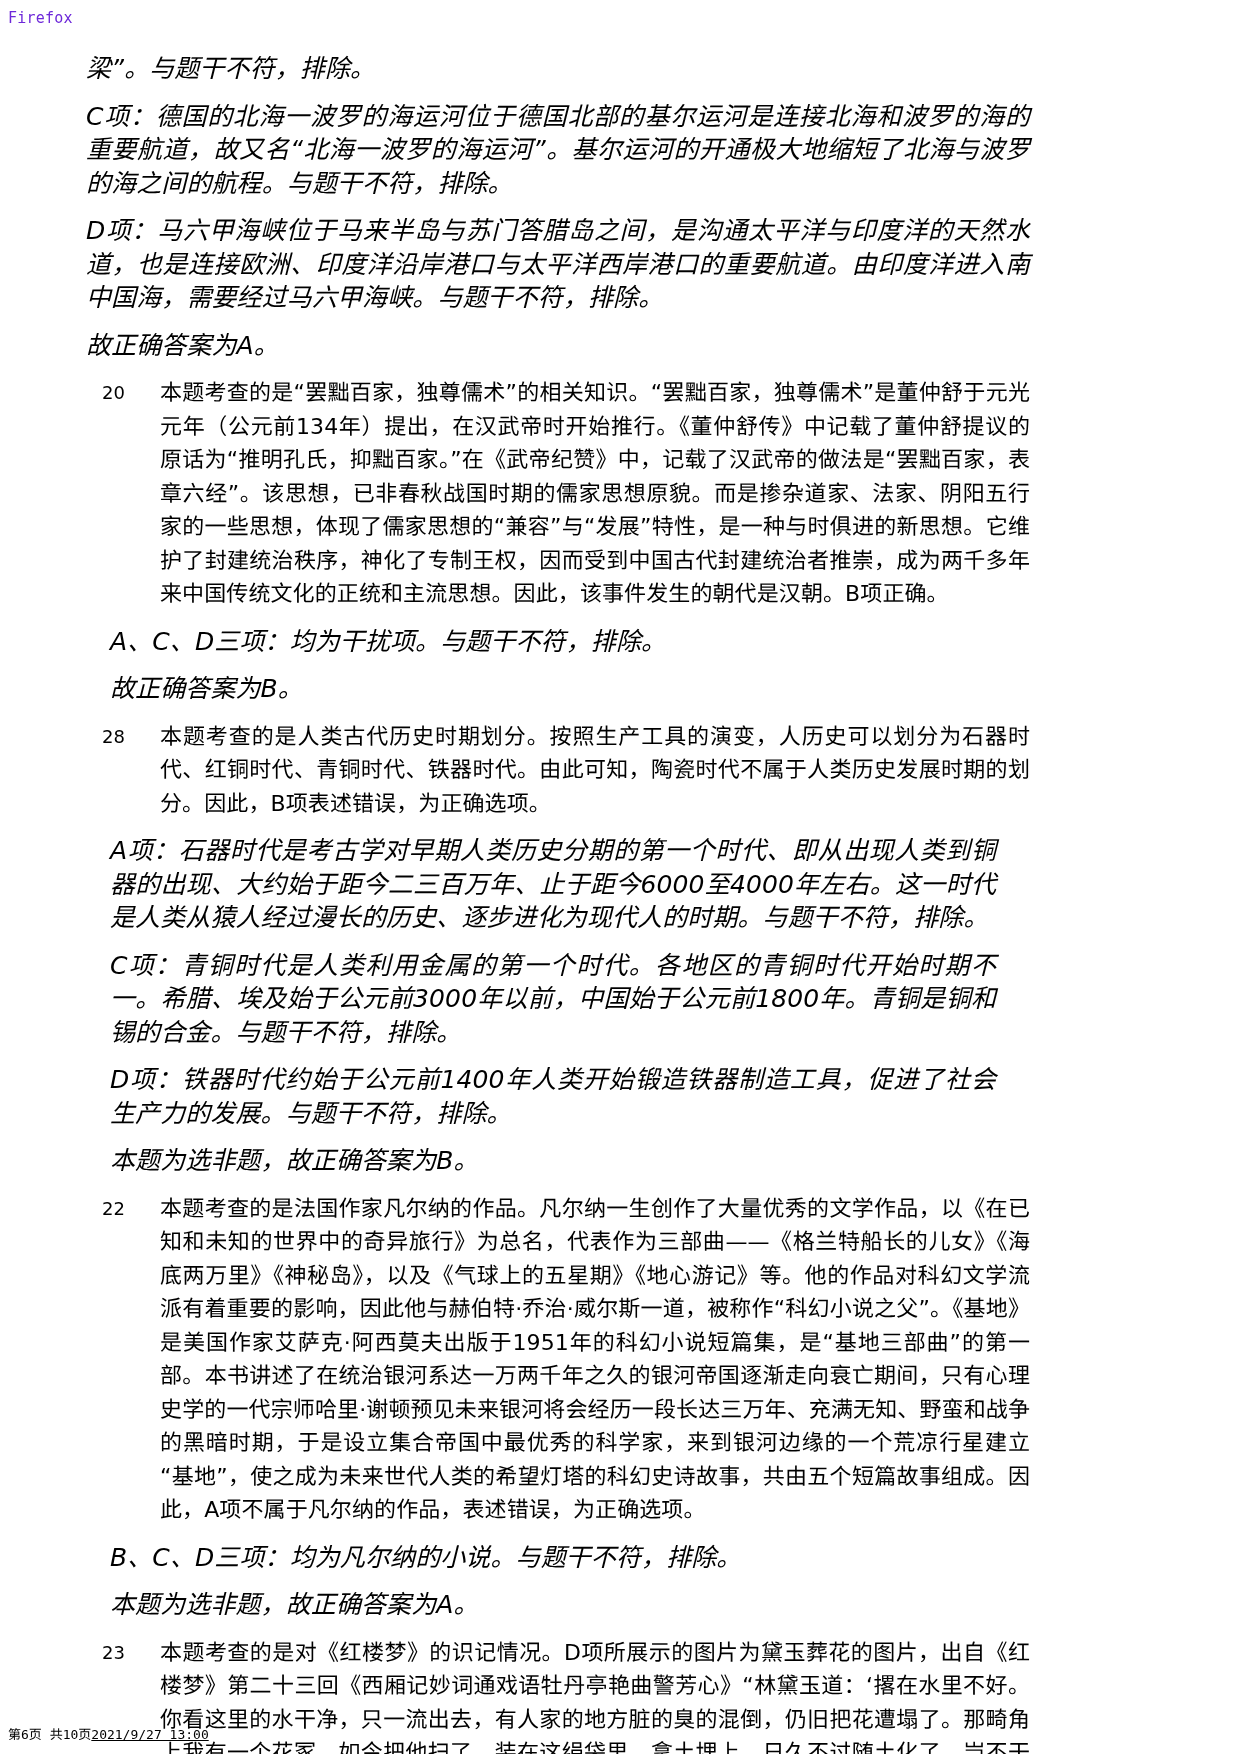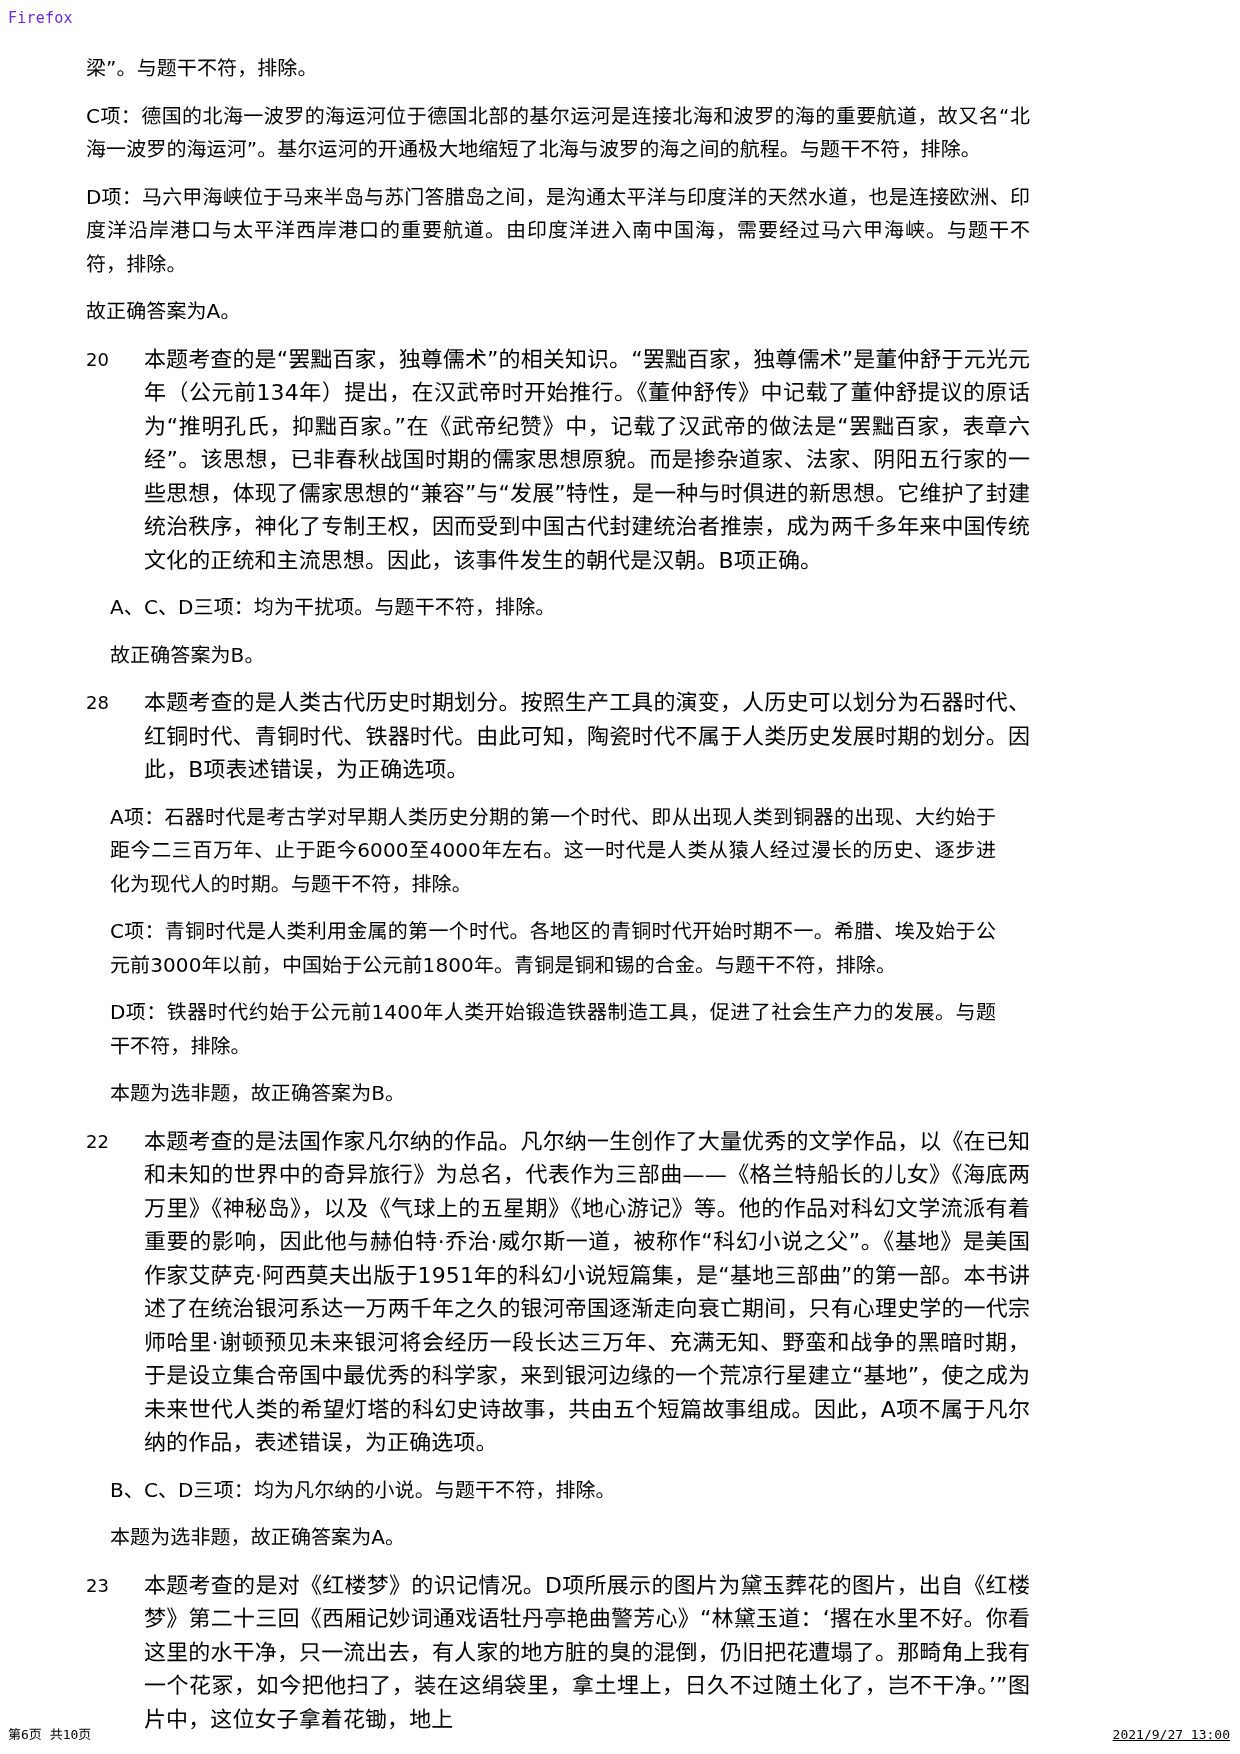--- a/index.html
+++ b/index.html
@@ -57,12 +57,13 @@
   }
 
   .para {
-    font-size: 20px;
+    font-size: 25px;
     line-height: 33.5px;
     letter-spacing: 0.1px;
     text-align: justify;
     text-justify: inter-ideograph;
     margin: 0 0 14px 0;
+    font-style: italic;
   }
 
   

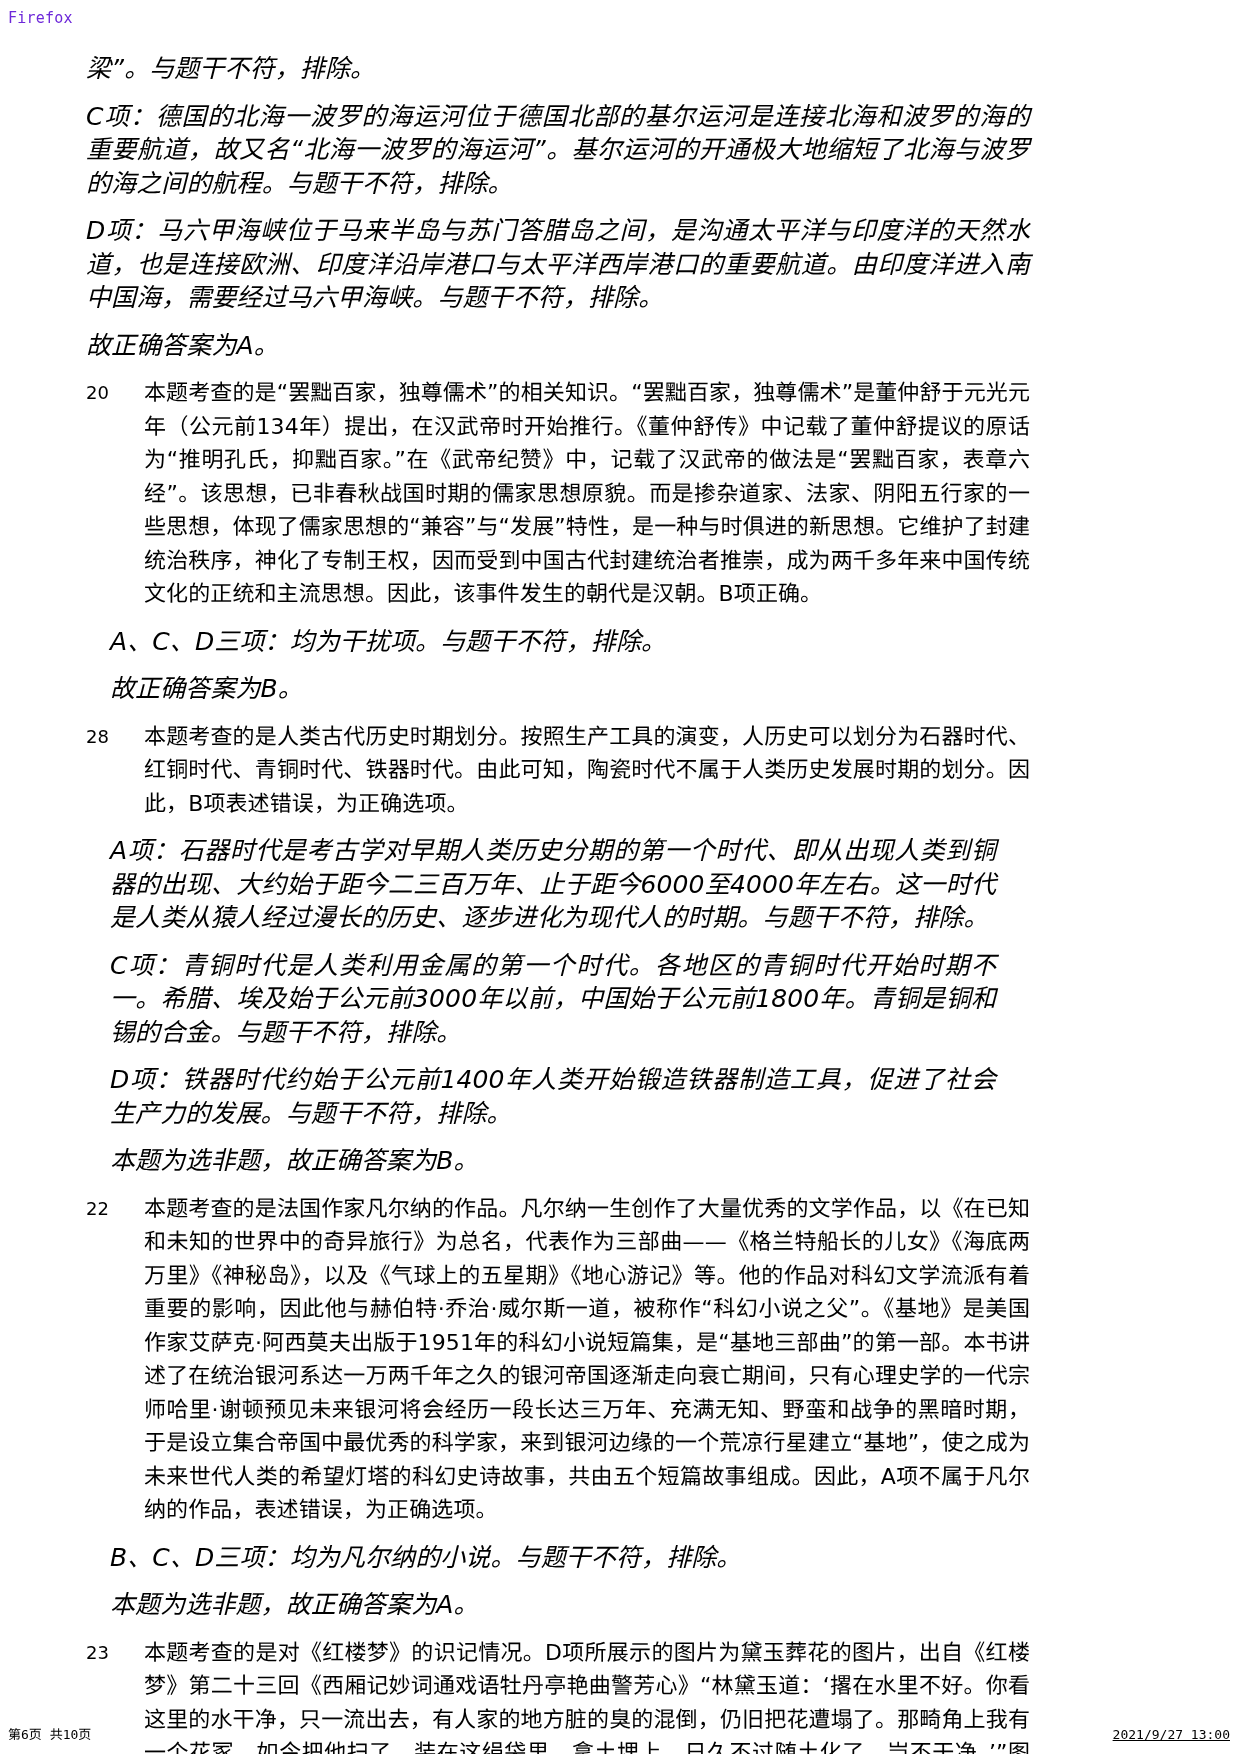--- a/index.html
+++ b/index.html
@@ -75,7 +75,7 @@
   
   .qrow {
     position: relative;
-    margin: 0 0 14px 0;
+    margin: 0 0 14px 16px;
     padding-left: 58px;
   }
   .qnum {

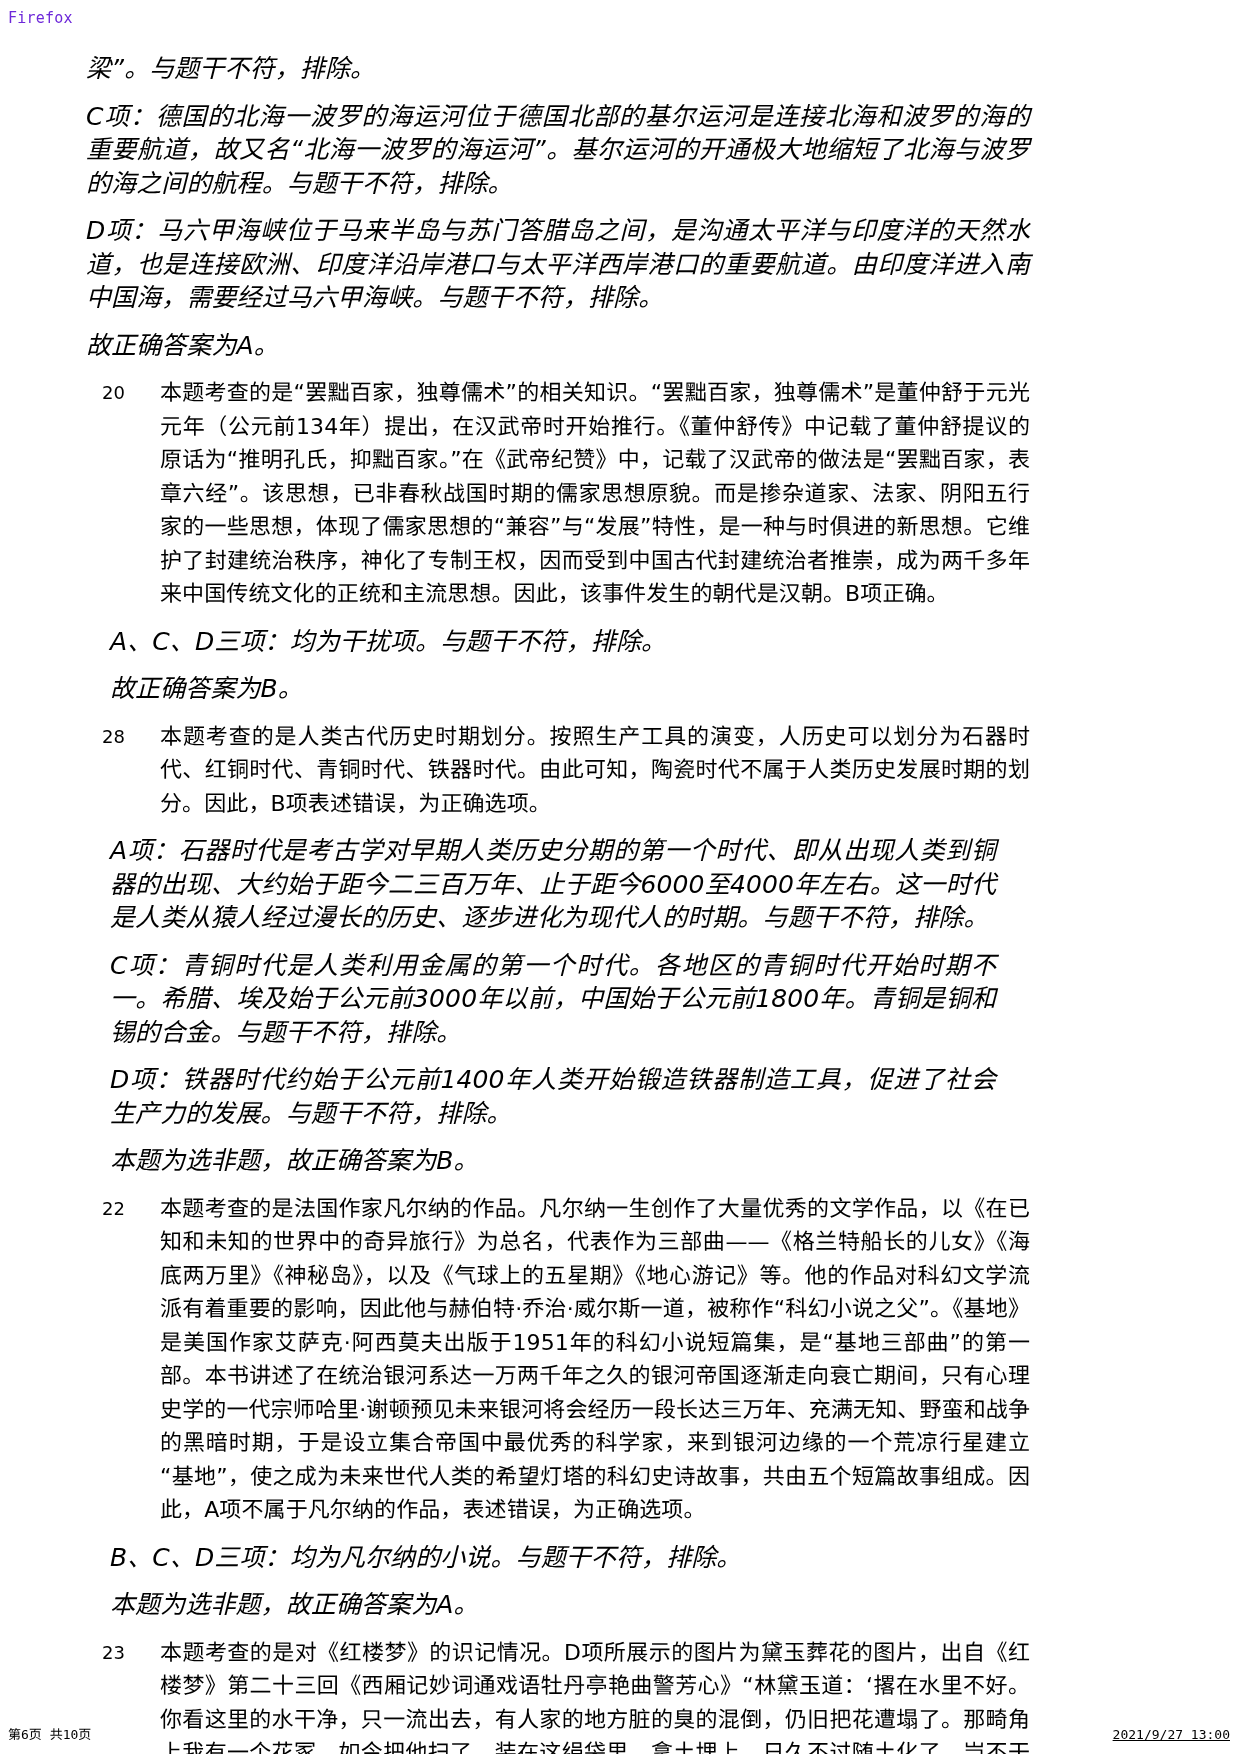--- a/index.html
+++ b/index.html
@@ -43,7 +43,7 @@
     font-size: 13px;
     line-height: 18px;
     display: flex;
-    justify-content: space-between;
+    justify-content: flex-start;
     align-items: flex-end;
   }
   .footer-right { text-align: right; text-decoration: underline; }

